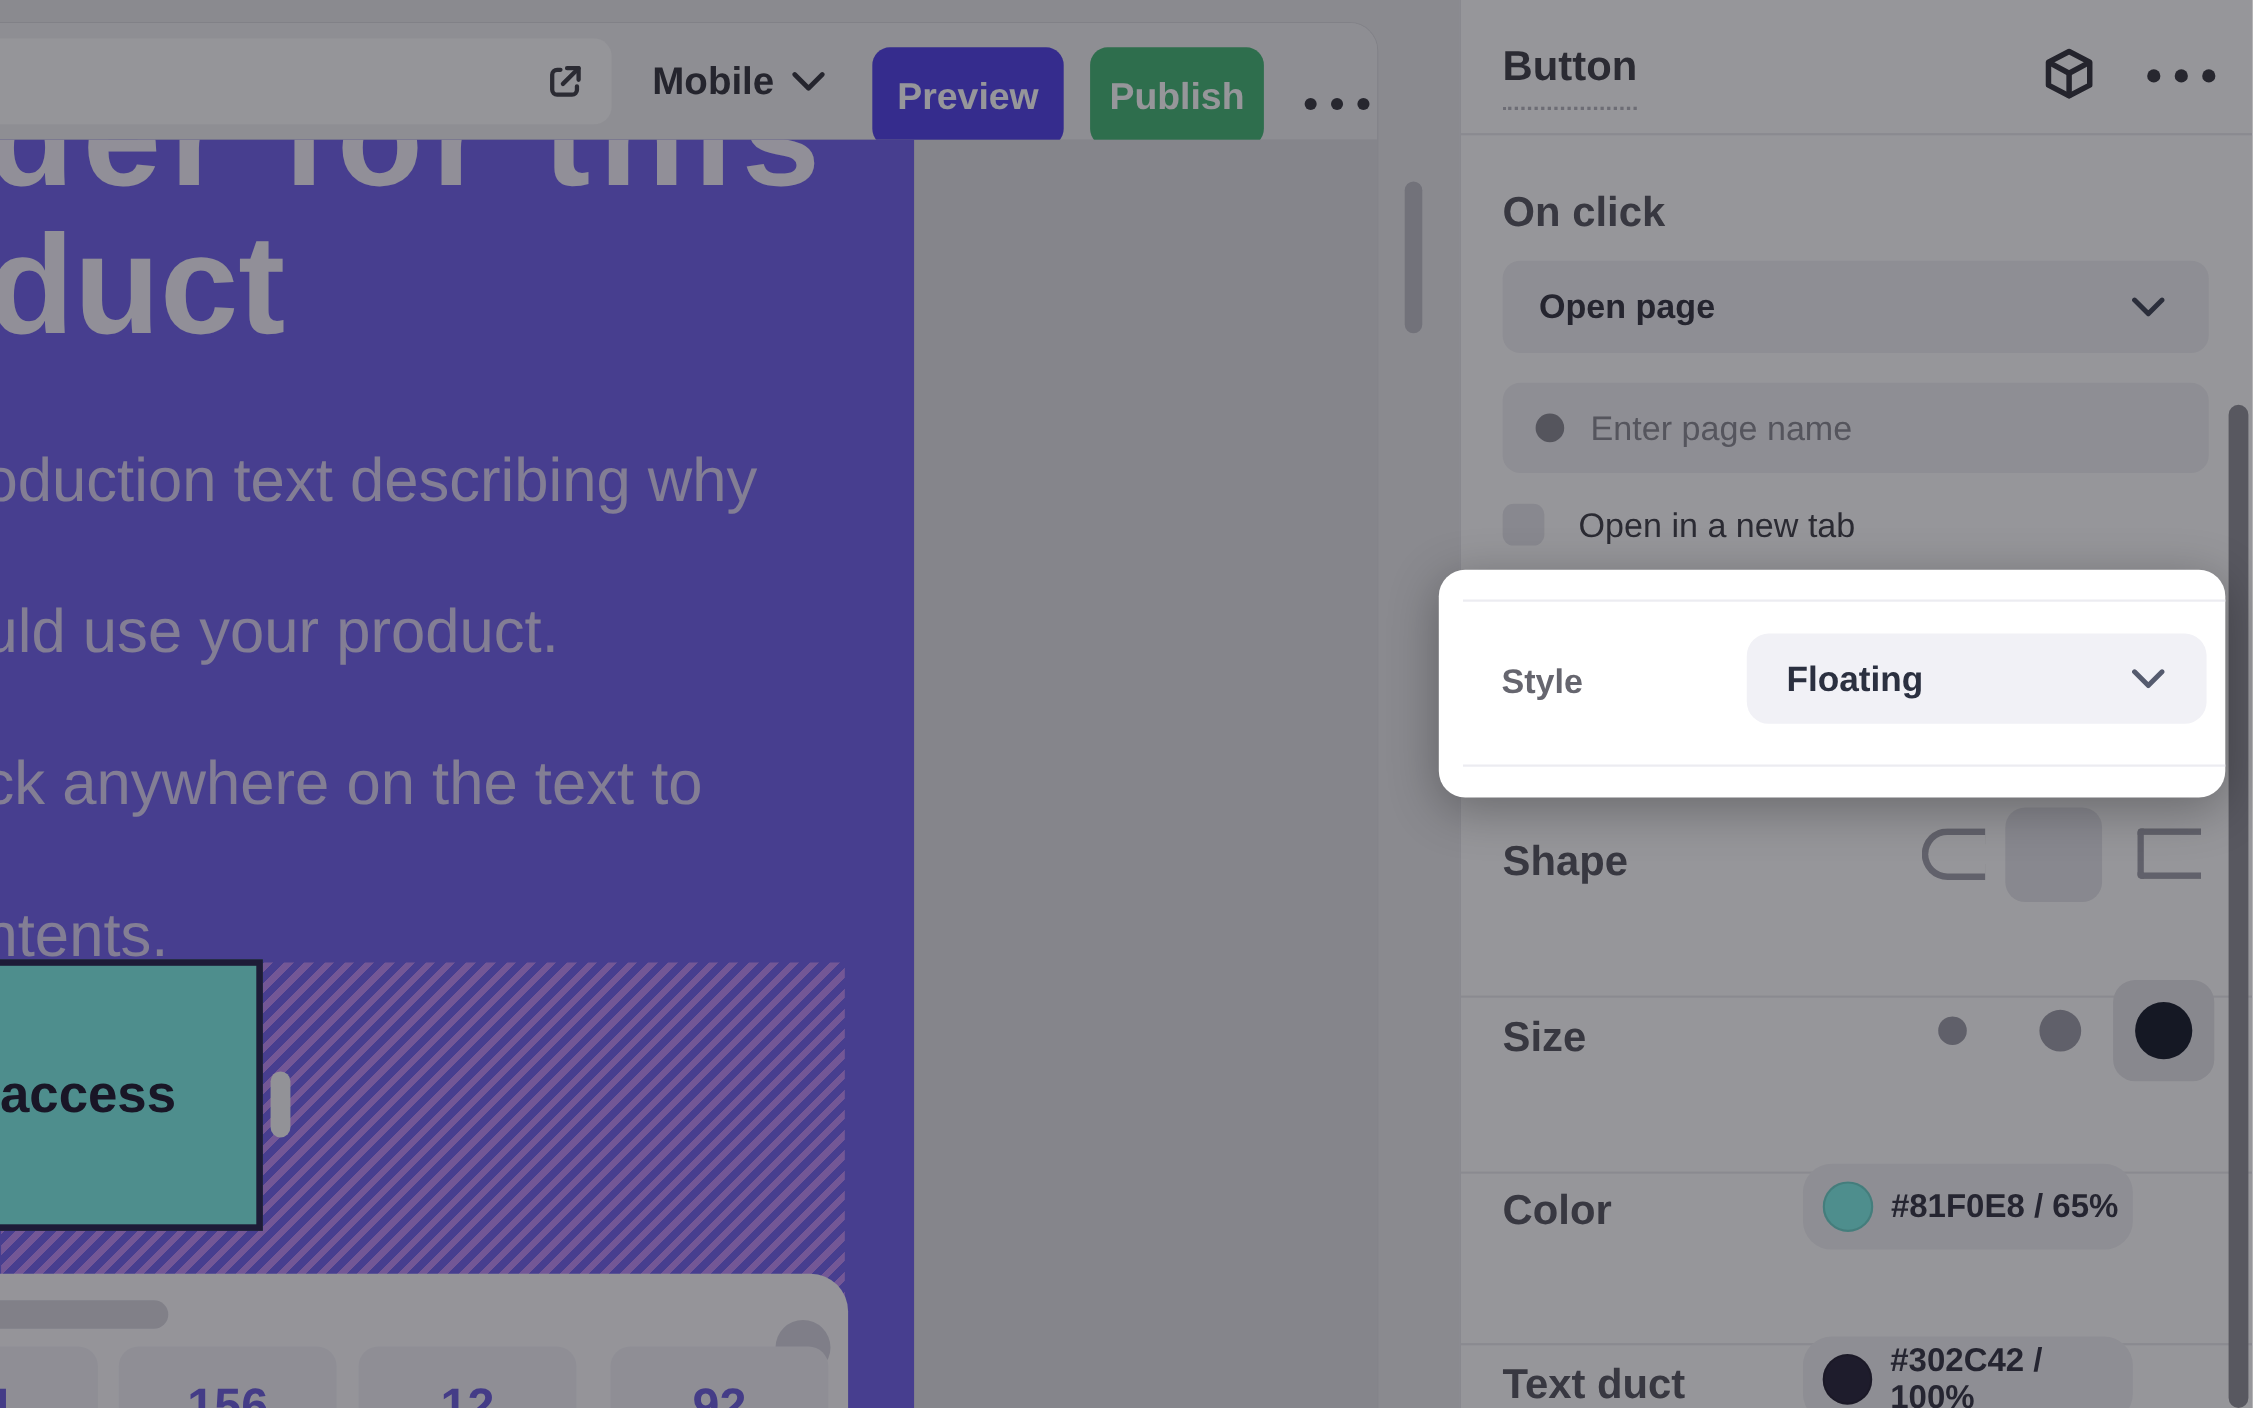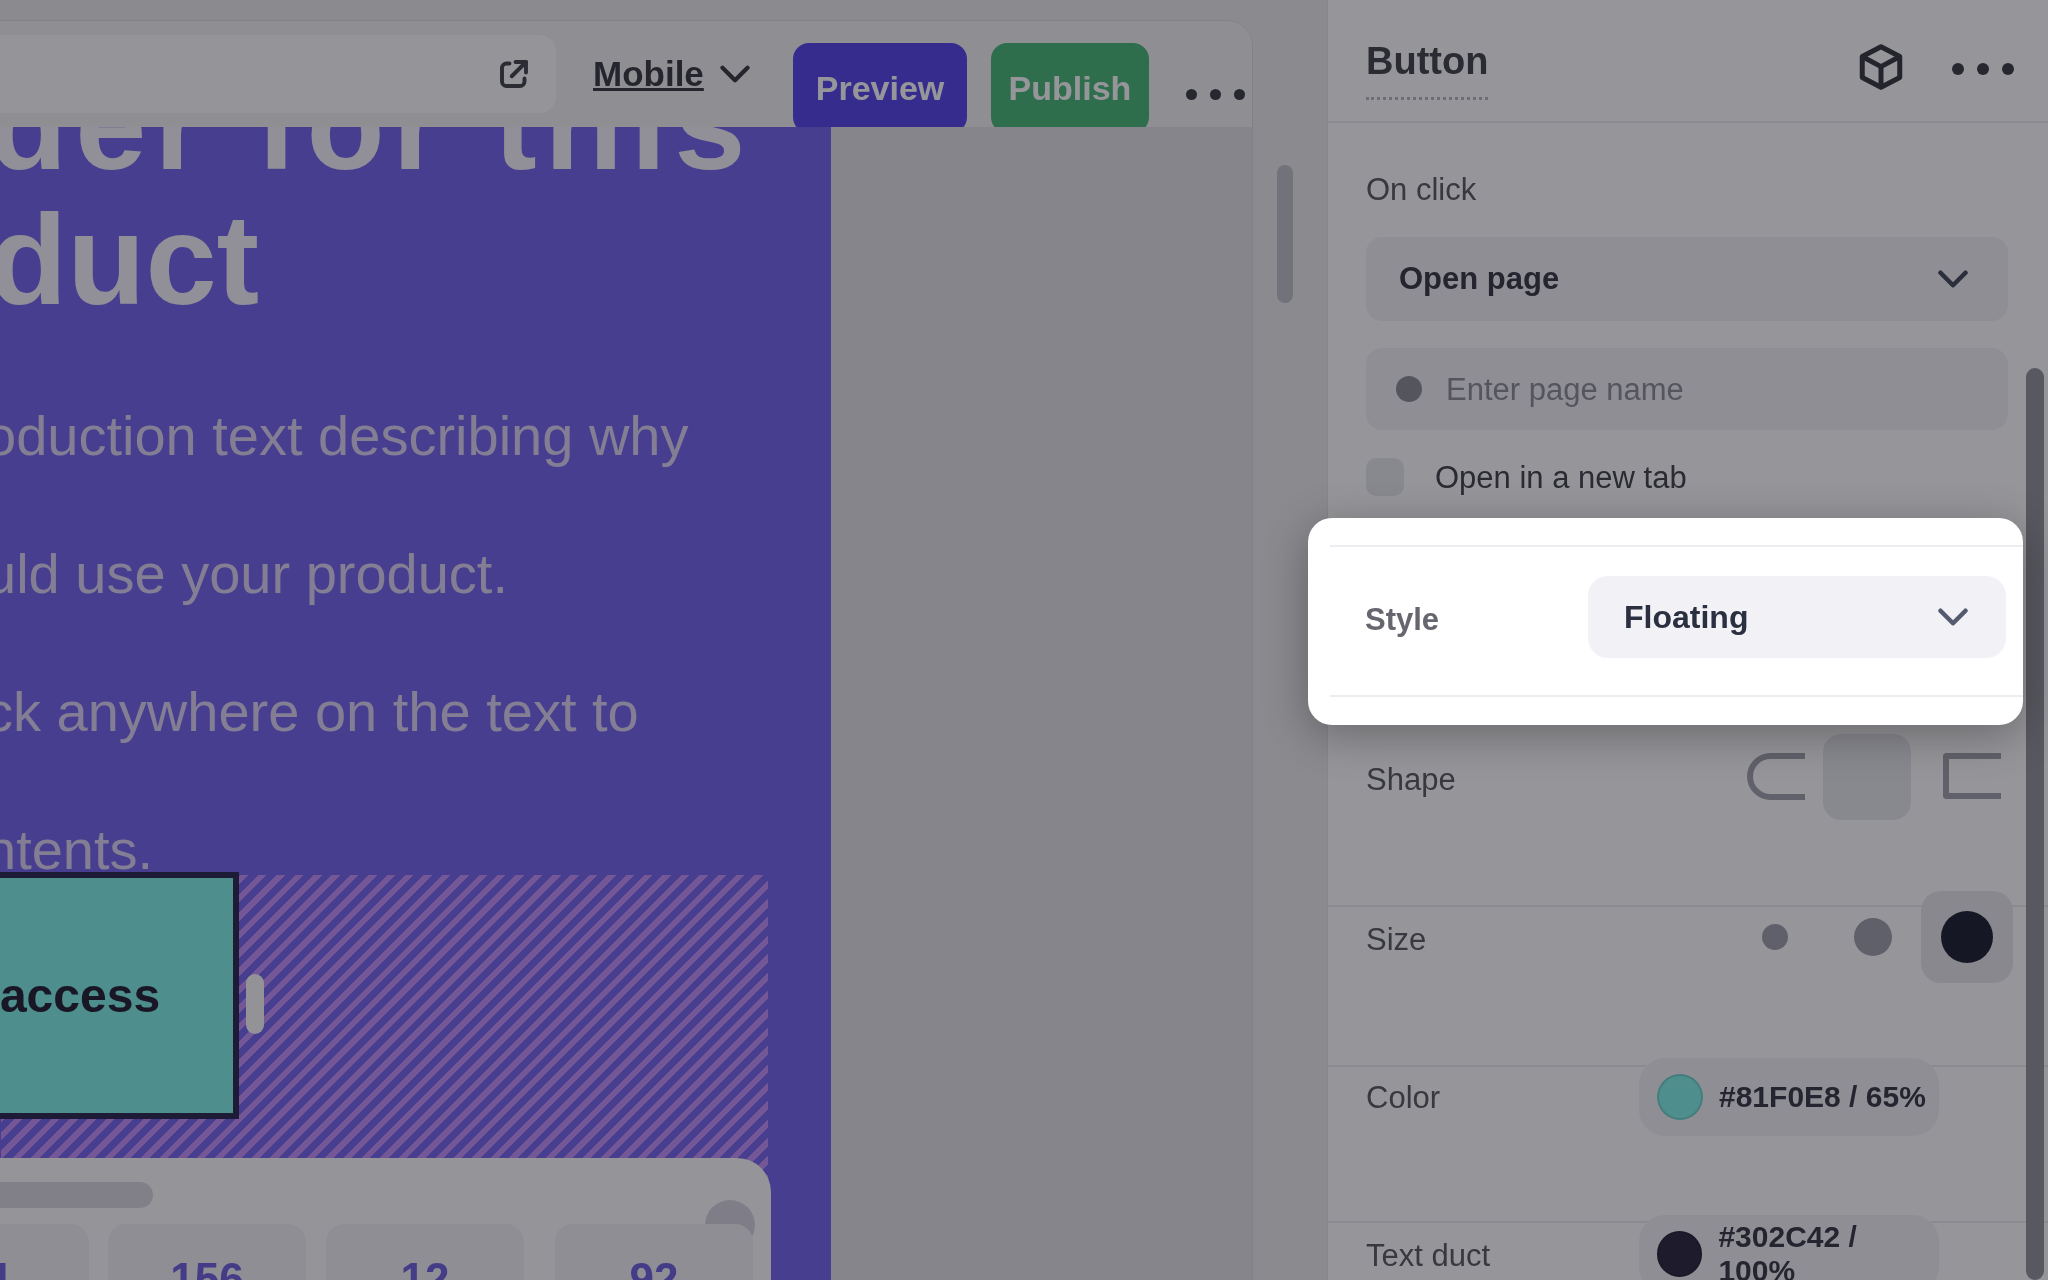--- a/index.html
+++ b/index.html
@@ -6,7 +6,7 @@
   .stage{position:relative;width:2048px;height:1280px;overflow:hidden;
     background:#E9E9ED;font-family:"Liberation Sans",sans-serif;
     -webkit-font-smoothing:antialiased;}
-  .abs{position:absolute;text-decoration:underline;}
+  .abs{position:absolute;}
 
   
   .window{position:absolute;left:-60px;top:20px;width:1311px;height:1300px;

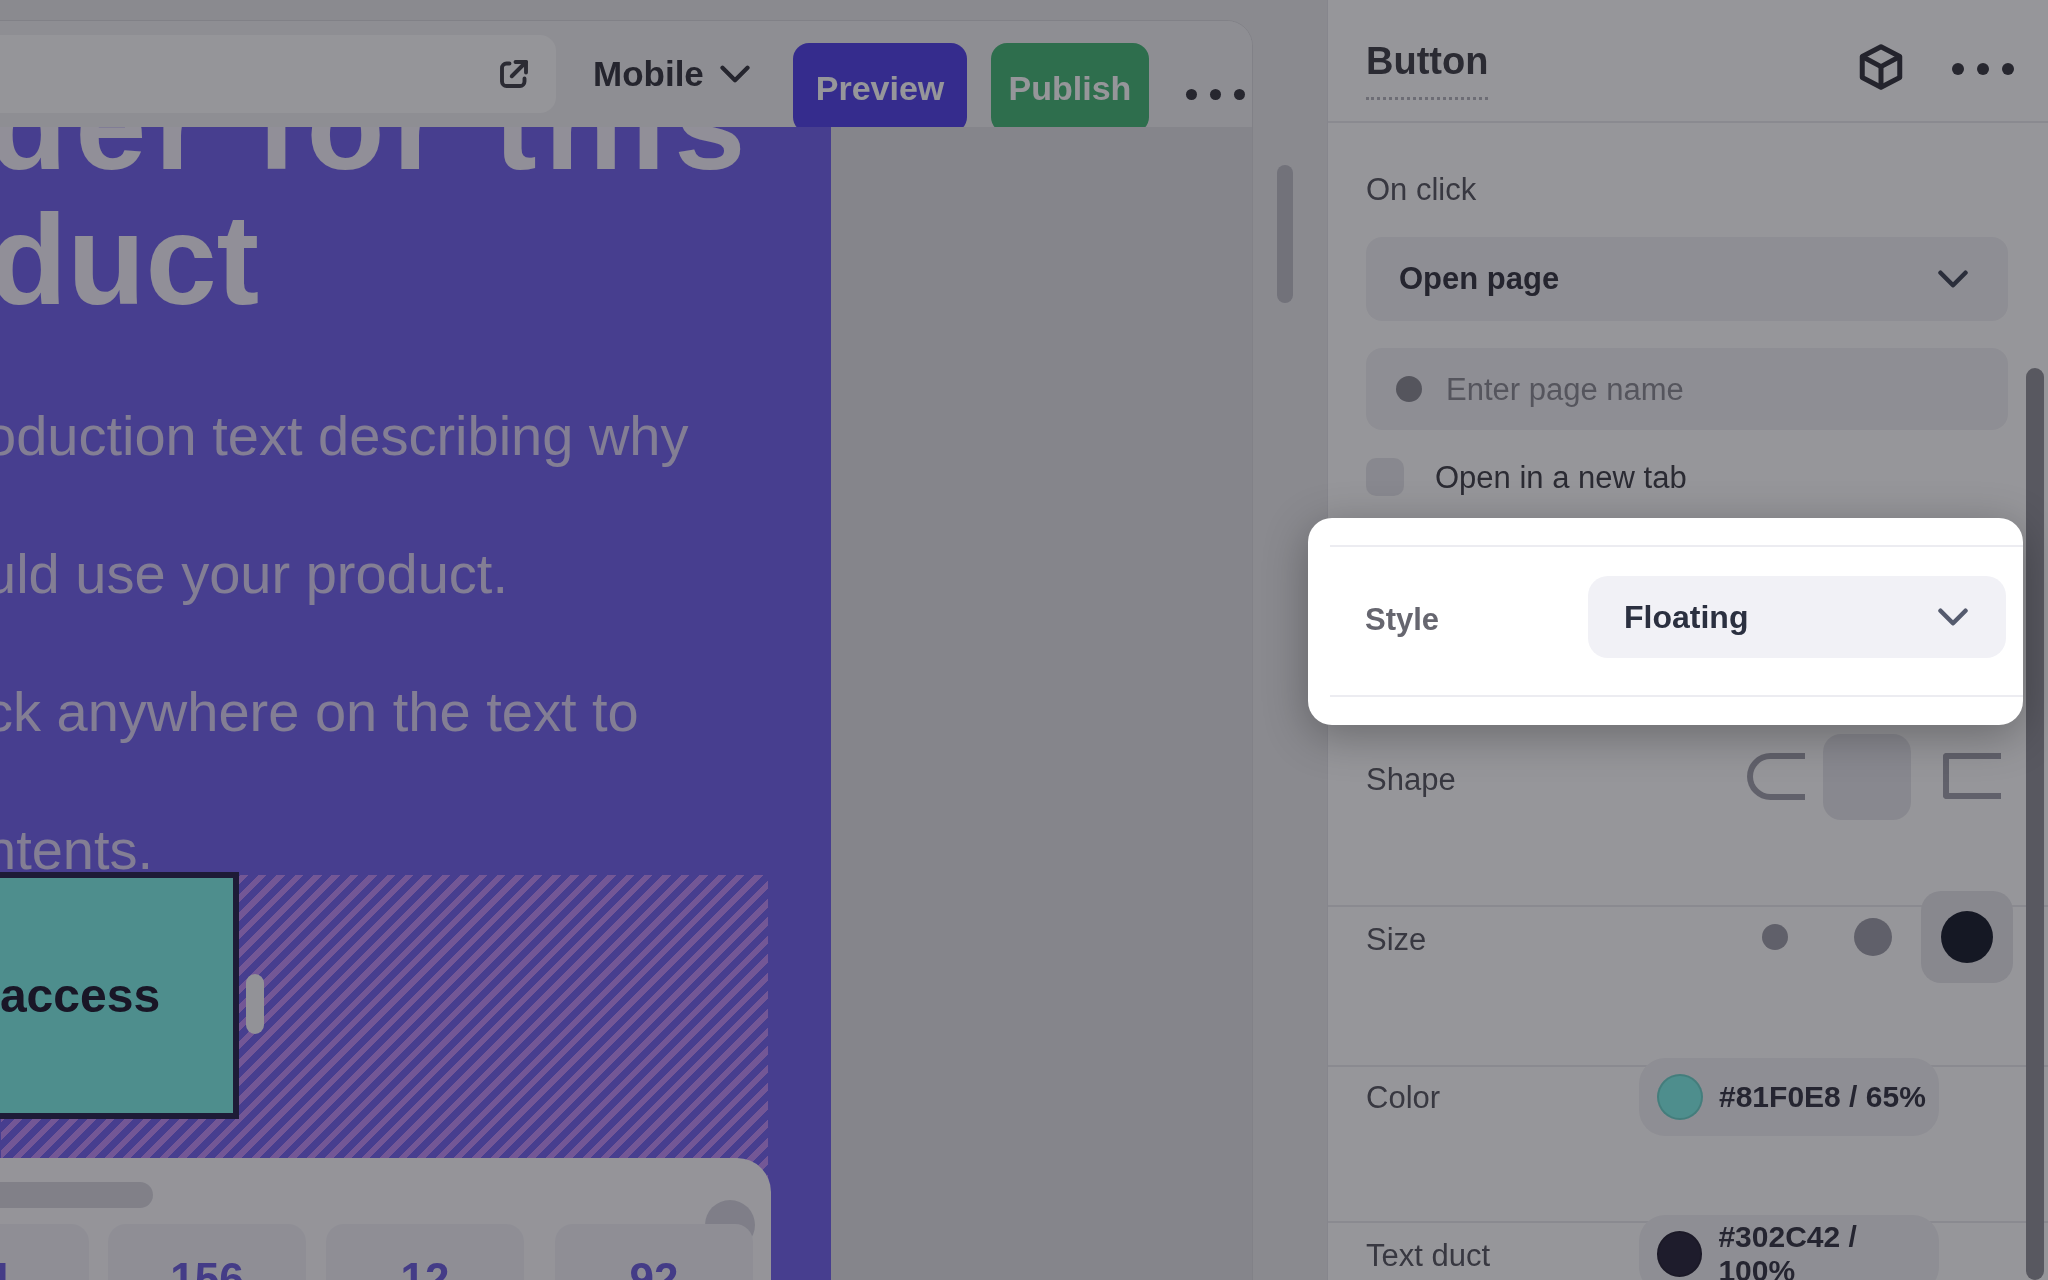--- a/index.html
+++ b/index.html
@@ -69,7 +69,7 @@
   .panel-dots{left:624px;top:63px;}
   .panel-dots i{width:12px;height:12px;}
   .divider{position:absolute;left:0;width:721px;height:2px;background:#E9E9EE;}
-  .label{position:absolute;left:38px;font-size:31px;font-weight:normal;color:#5C5C66;}
+  .label{position:absolute;left:38px;font-size:38px;font-weight:bold;color:#5C5C66;}
   .field{position:absolute;left:38px;width:642px;border-radius:16px;background:#F0F0F5;
     display:flex;align-items:center;cursor:pointer;}
   .field .val{margin-left:33px;font-size:31px;font-weight:bold;color:#3B3B48;}

